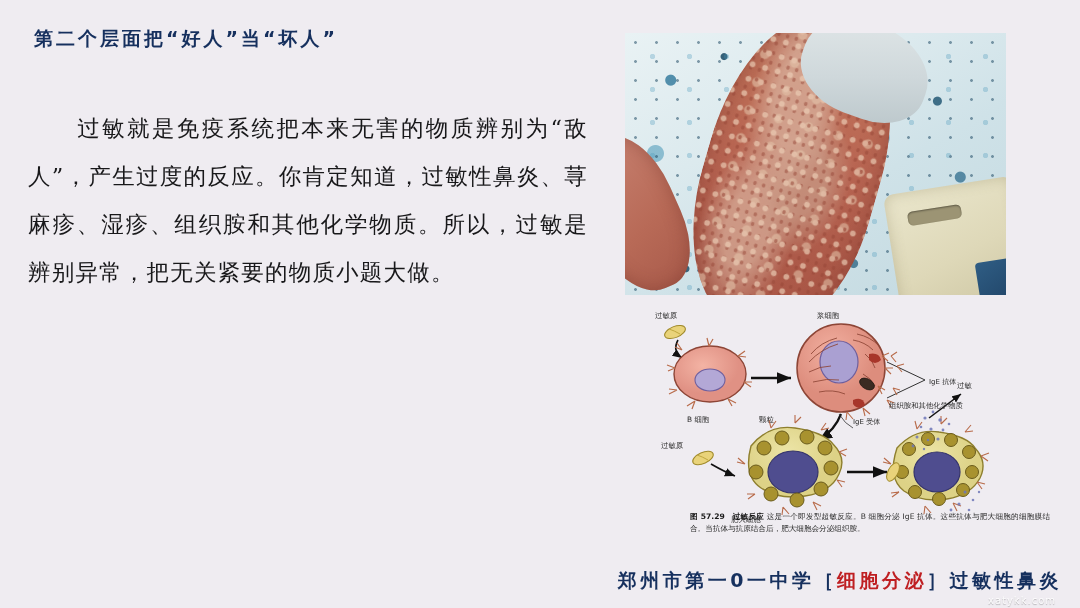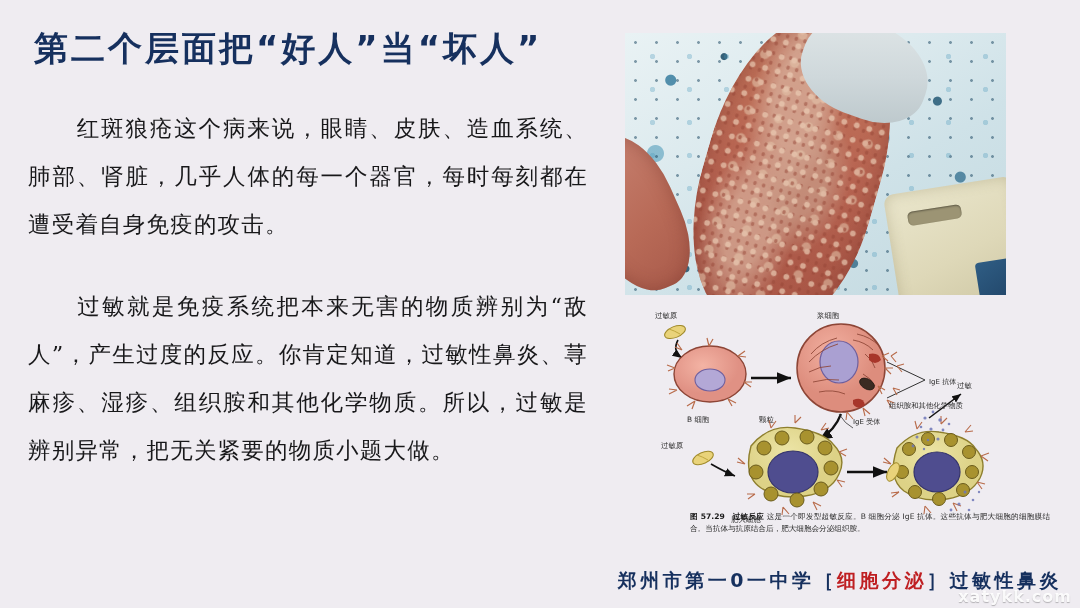--- a/index.html
+++ b/index.html
@@ -23,7 +23,7 @@
     position:absolute;
     left:34px; top:26px;
     font-family:"DejaVu Sans","Liberation Sans",sans-serif;
-    font-size:34px;
+    font-size:19px;
     font-weight:bold;
     letter-spacing:3px;
     color:#16305e;

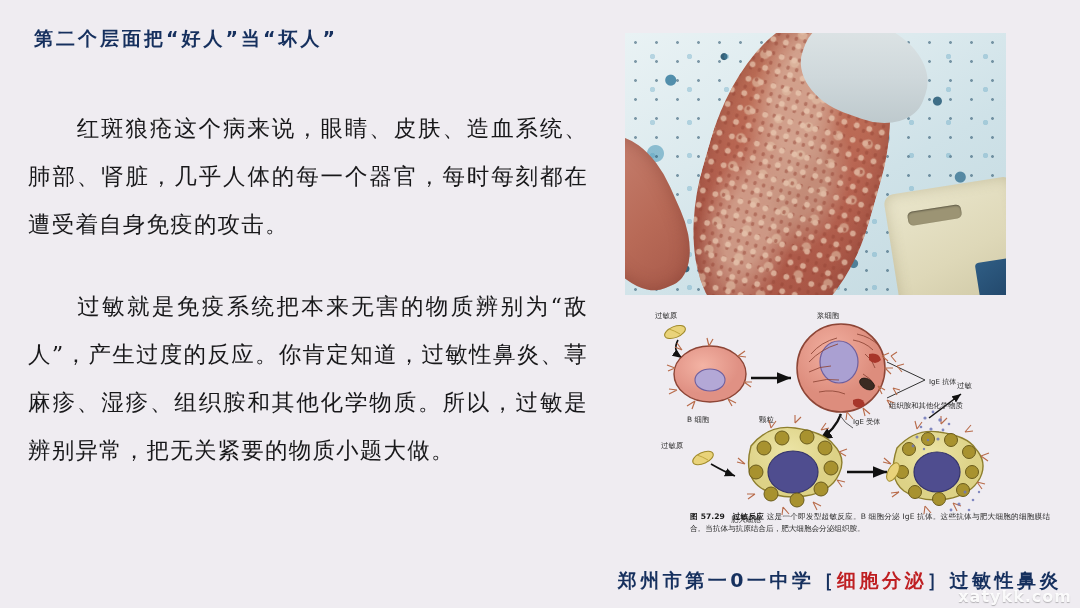--- a/index.html
+++ b/index.html
@@ -209,7 +209,6 @@
   <div class="title">第二个层面把“好人”当“坏人”</div>
 
   <div class="body-col">
-    <p class="para"><span class="indent"></span><span>红斑狼疮这个病来说，眼睛、皮肤、造血系统、肺部、肾脏，几乎人体的每一个器官，每时每刻都在遭受着自身免疫的攻击。</span></p>
     <p class="para"><span class="indent"></span><span>过敏就是免疫系统把本来无害的物质辨别为“敌人”，产生过度的反应。你肯定知道，过敏性鼻炎、荨麻疹、湿疹、组织胺和其他化学物质。所以，过敏是辨别异常，把无关紧要的物质小题大做。</span></p>
   </div>
 

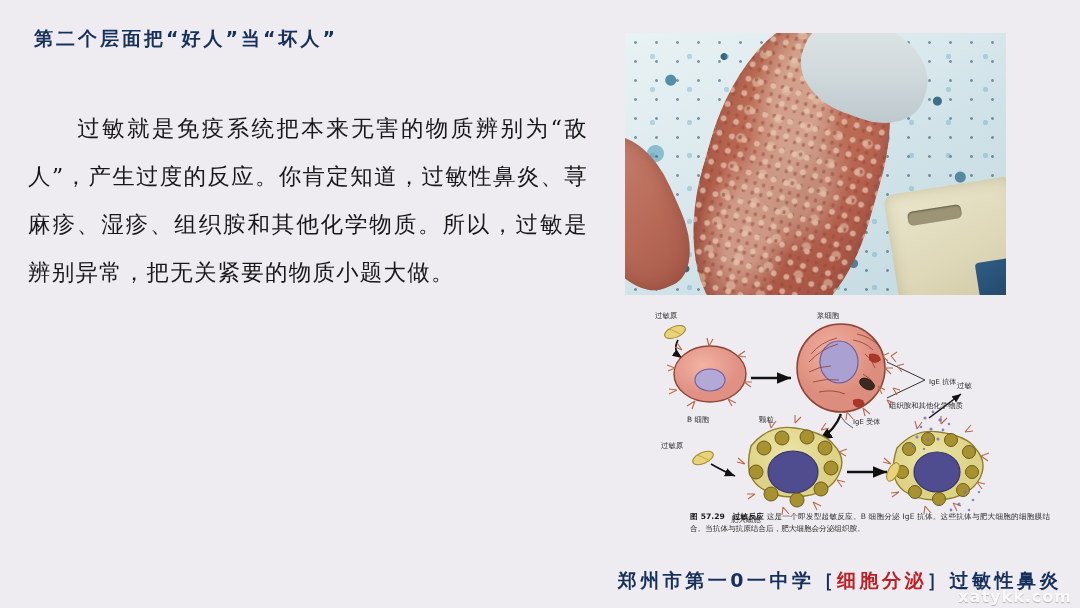--- a/index.html
+++ b/index.html
@@ -192,10 +192,10 @@
 
   .watermark{
     position:absolute;
-    right:8px; bottom:2px;
-    font-family:"DejaVu Sans","Liberation Sans",sans-serif;
-    font-size:16px;
-    font-weight:bold;
+    right:24px; bottom:2px;
+    font-family:"DejaVu Sans","Liberation Sans",sans-serif;
+    font-size:10px;
+    font-weight:normal;
     letter-spacing:1px;
     color:rgba(255,255,255,.92);
     text-shadow:0 1px 1px rgba(0,0,0,.25);

